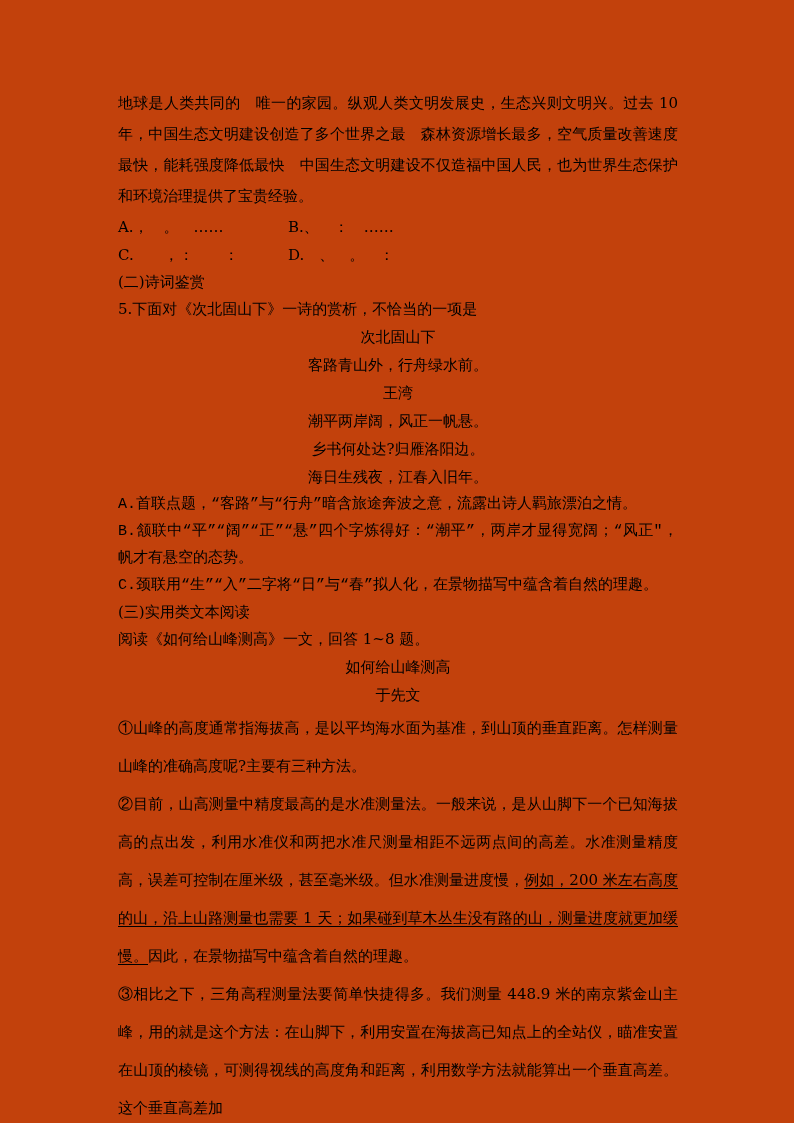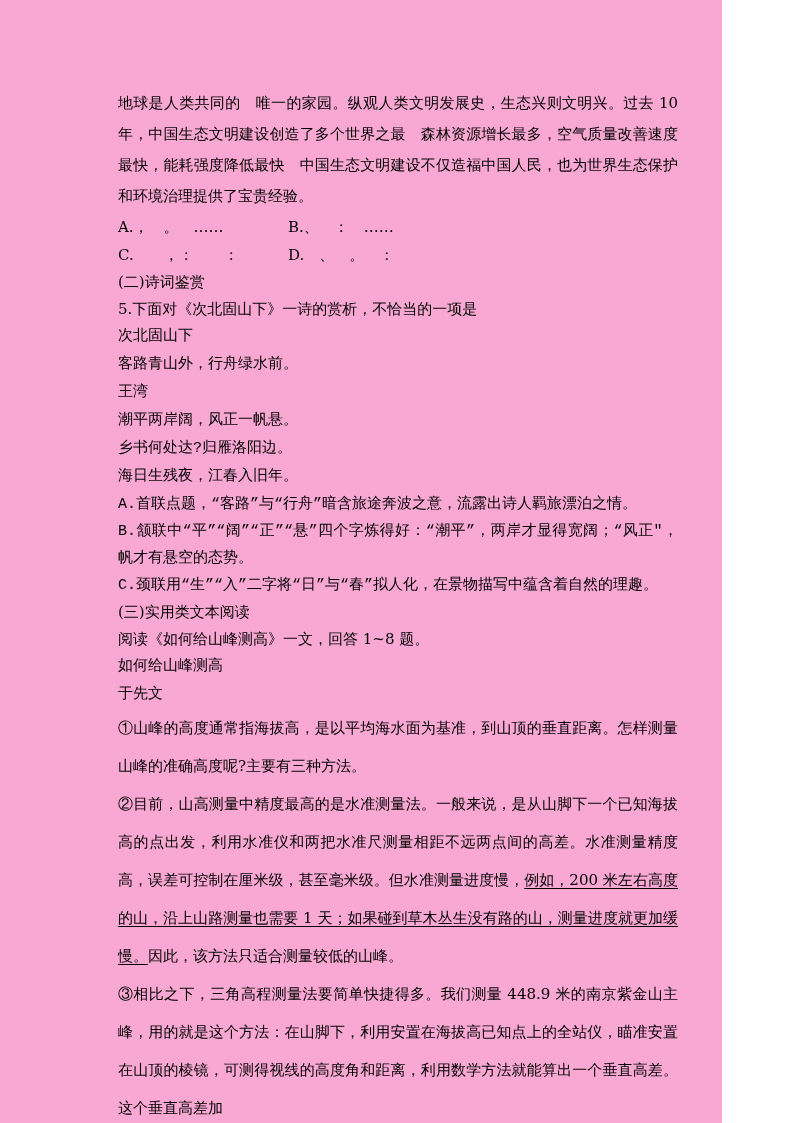--- a/index.html
+++ b/index.html
@@ -15,9 +15,9 @@
   }
   .page {
     position: relative;
-    width: 722px;
+    width: 794px;
     height: 1123px;
-    background: #f9a8d4;
+    background: #c2410c;
     overflow: hidden;
   }
   .content {

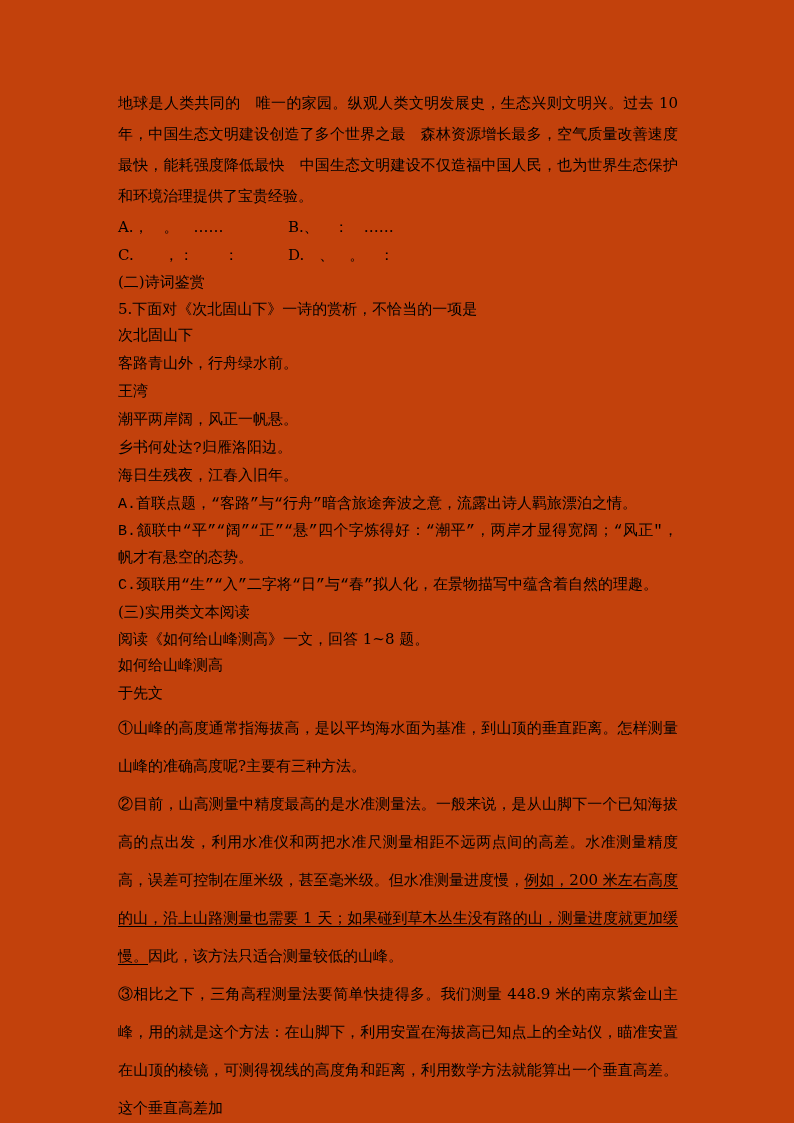--- a/index.html
+++ b/index.html
@@ -42,8 +42,7 @@
   }
   .center {
     line-height: 28px;
-    text-align: left;
-    font-family: Liberation Mono, monospace;
+    text-align: center;
   }
   .opt-grid {
     display: grid;

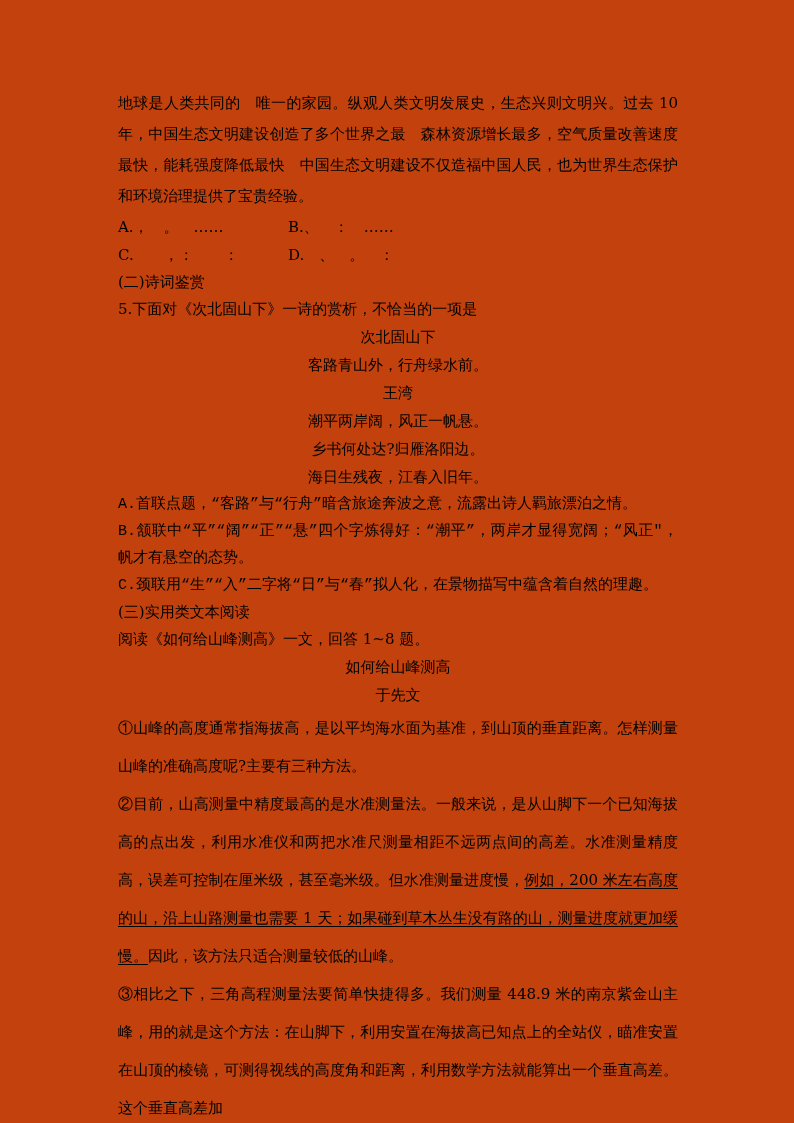--- a/index.html
+++ b/index.html
@@ -95,7 +95,7 @@
 
     <p class="para art">①山峰的高度通常指海拔高，是以平均海水面为基准，到山顶的垂直距离。怎样测量山峰的准确高度呢?主要有三种方法。</p>
 
-    <p class="para art"><span>②目前，山高测量中精度最高的是水准测量法。一般来说，是从山脚下一个已知海拔高的点出发，利用水准仪和两把水准尺测量相距不远两点间的高差。水准测量精度高，误差可控制在厘米级，甚至毫米级。但水准测量进度慢，</span><span class="ul">例如，200 米左右高度的山，沿上山路测量也需要 1 天；如果碰到草木丛生没有路的山，测量进度就更加缓慢。</span><span>因此，该方法只适合测量较低的山峰。</span></p>
+    <p class="para art"><span>②目前，山高测量中精度最高的是水准测量法。一般来说，是从山脚下一个已知海拔高的点出发，利用水准仪和两把水准尺测量相距不远两点间的高差。水准测量精度高，误差可控制在厘米级，甚至毫米级。但水准测量进度慢，</span><span class="ul">例如，200 米左右高度的山，沿上山路测量也需要 1 天；如果碰到草木丛生没有路的山，测量进度就更加缓慢。</span><span>因此，在景物描写中蕴含着自然的理趣。</span></p>
 
     <p class="para art">③相比之下，三角高程测量法要简单快捷得多。我们测量 448.9 米的南京紫金山主峰，用的就是这个方法：在山脚下，利用安置在海拔高已知点上的全站仪，瞄准安置在山顶的棱镜，可测得视线的高度角和距离，利用数学方法就能算出一个垂直高差。这个垂直高差加</p>
 

